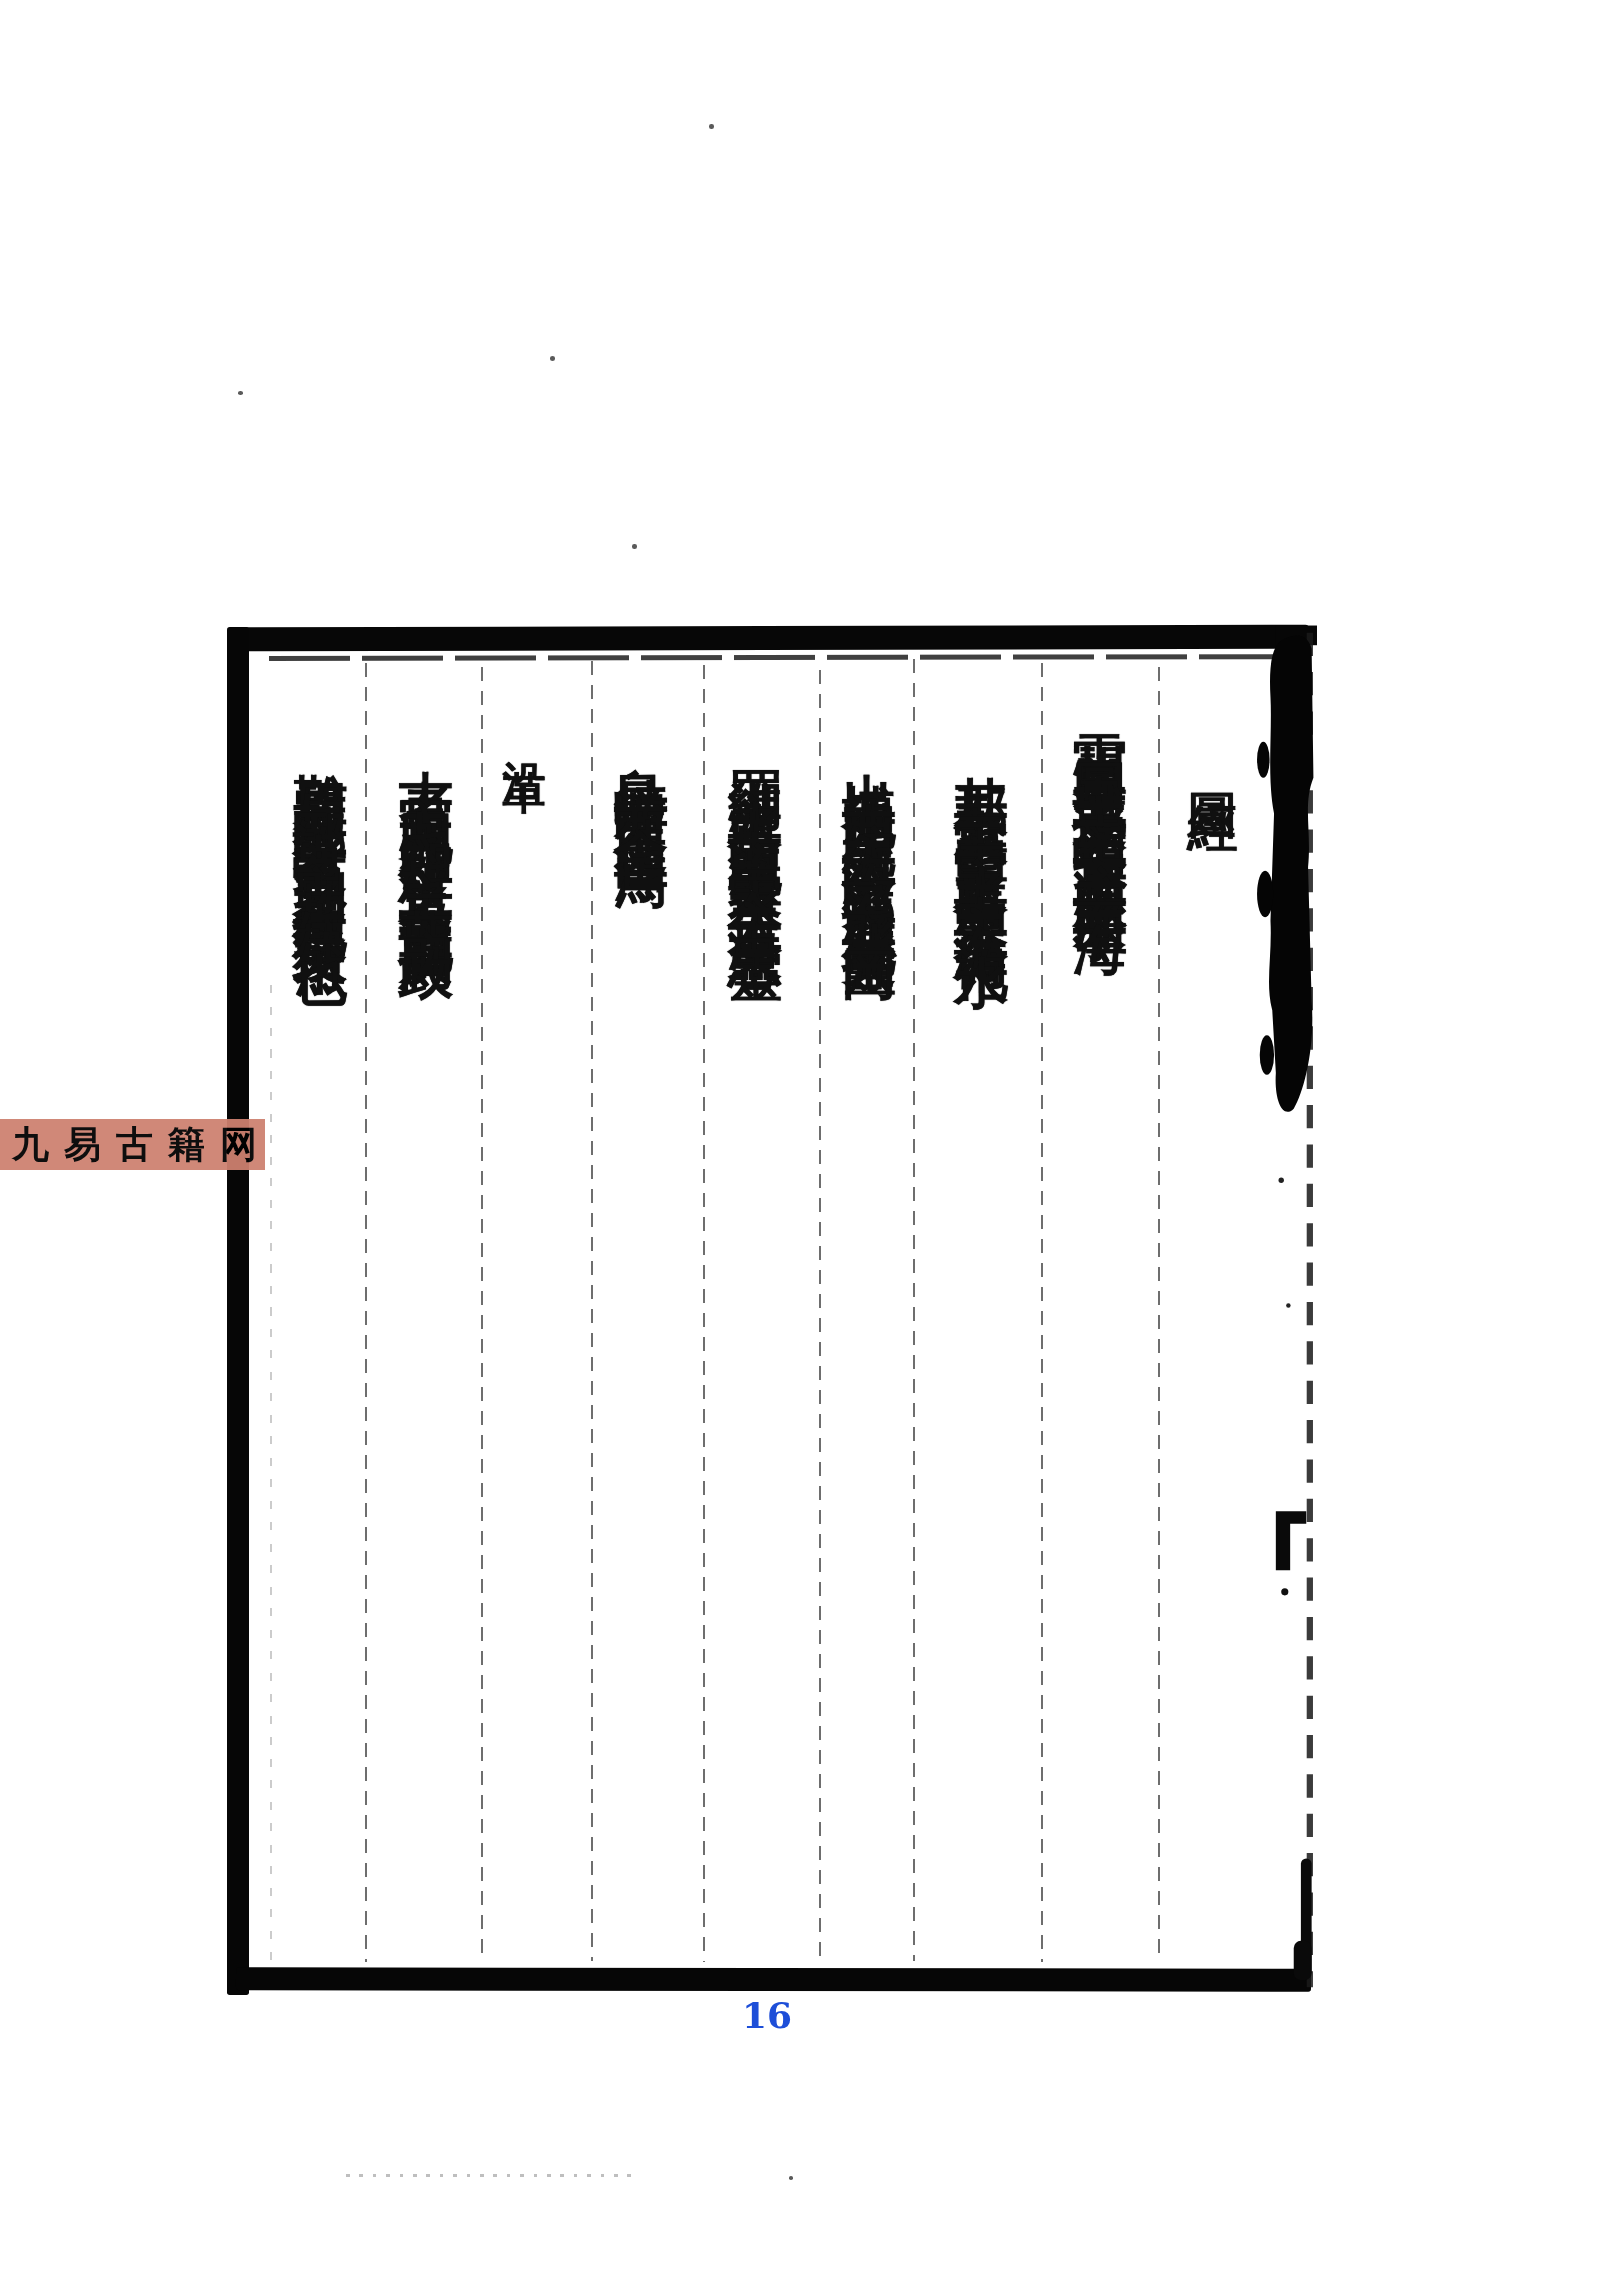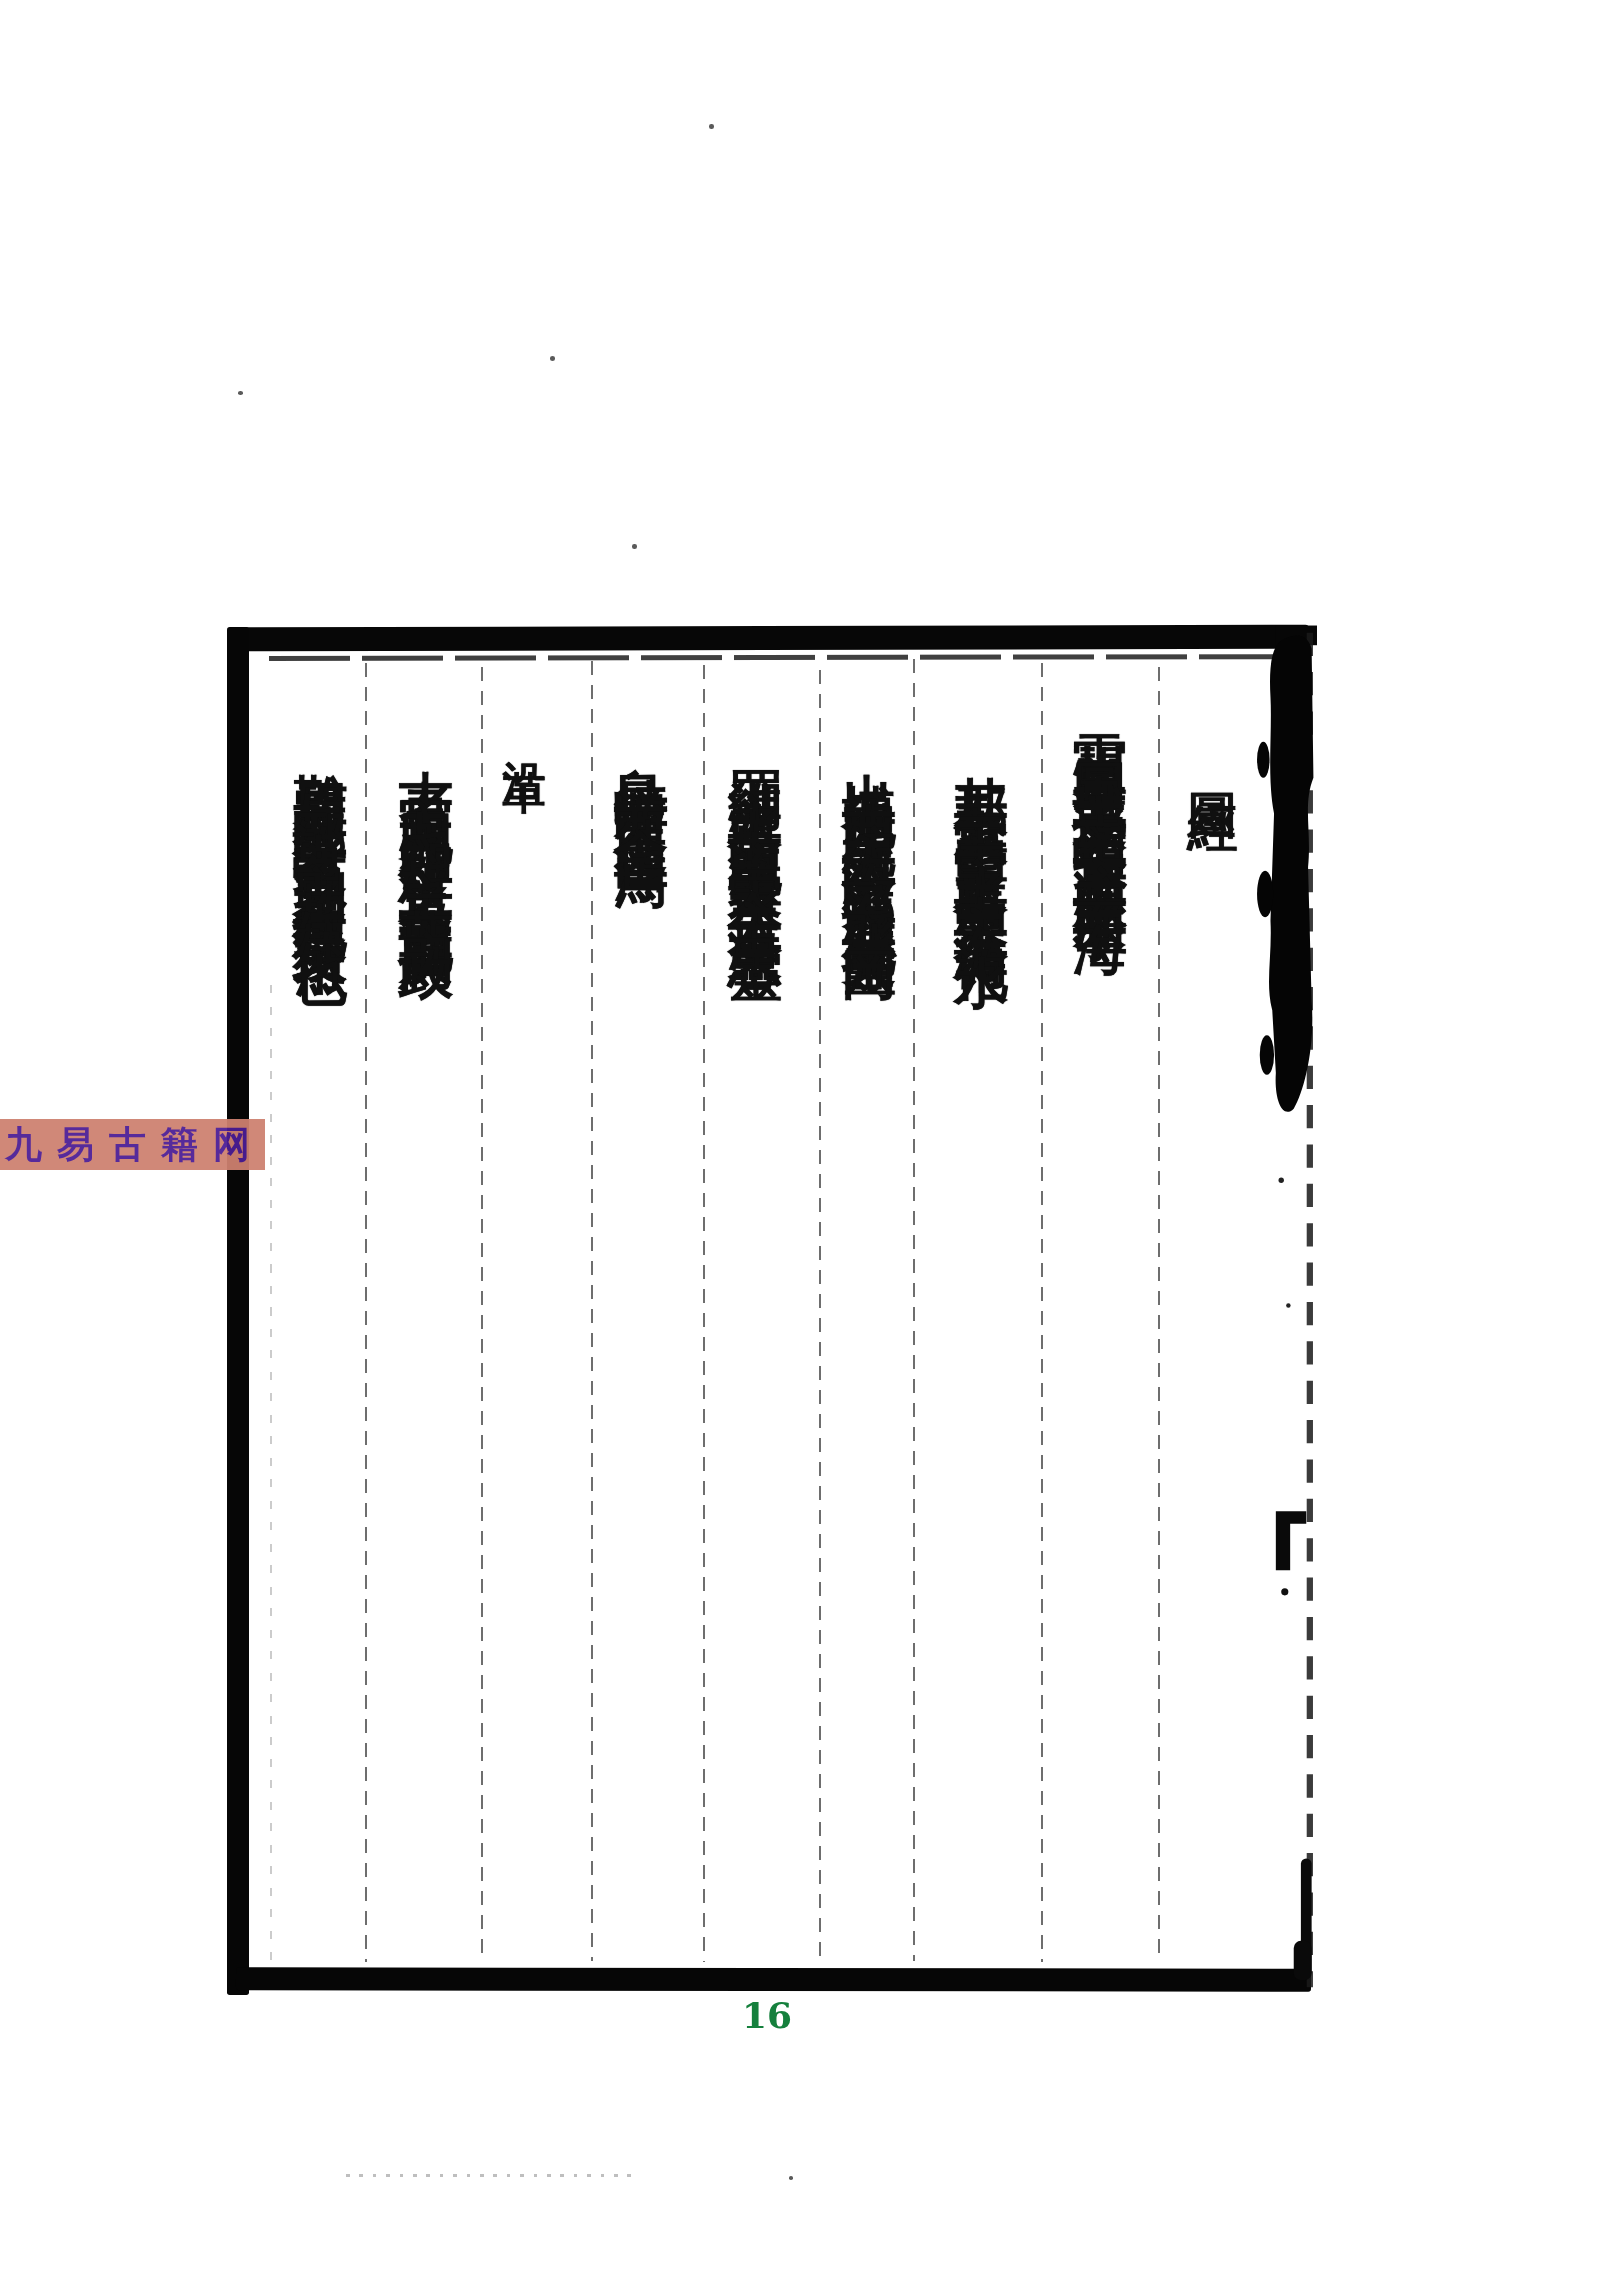--- a/index.html
+++ b/index.html
@@ -33,8 +33,8 @@
     display:flex;align-items:center;
   }
   .wm-text{
-    color:#4c1d95;font-size:37px;font-weight:700;letter-spacing:15px;
-    padding-left:5px;white-space:nowrap;line-height:51px;
+    color:#000000;font-size:37px;font-weight:700;letter-spacing:15px;
+    padding-left:12px;white-space:nowrap;line-height:51px;
   }
   
   .pagenum{

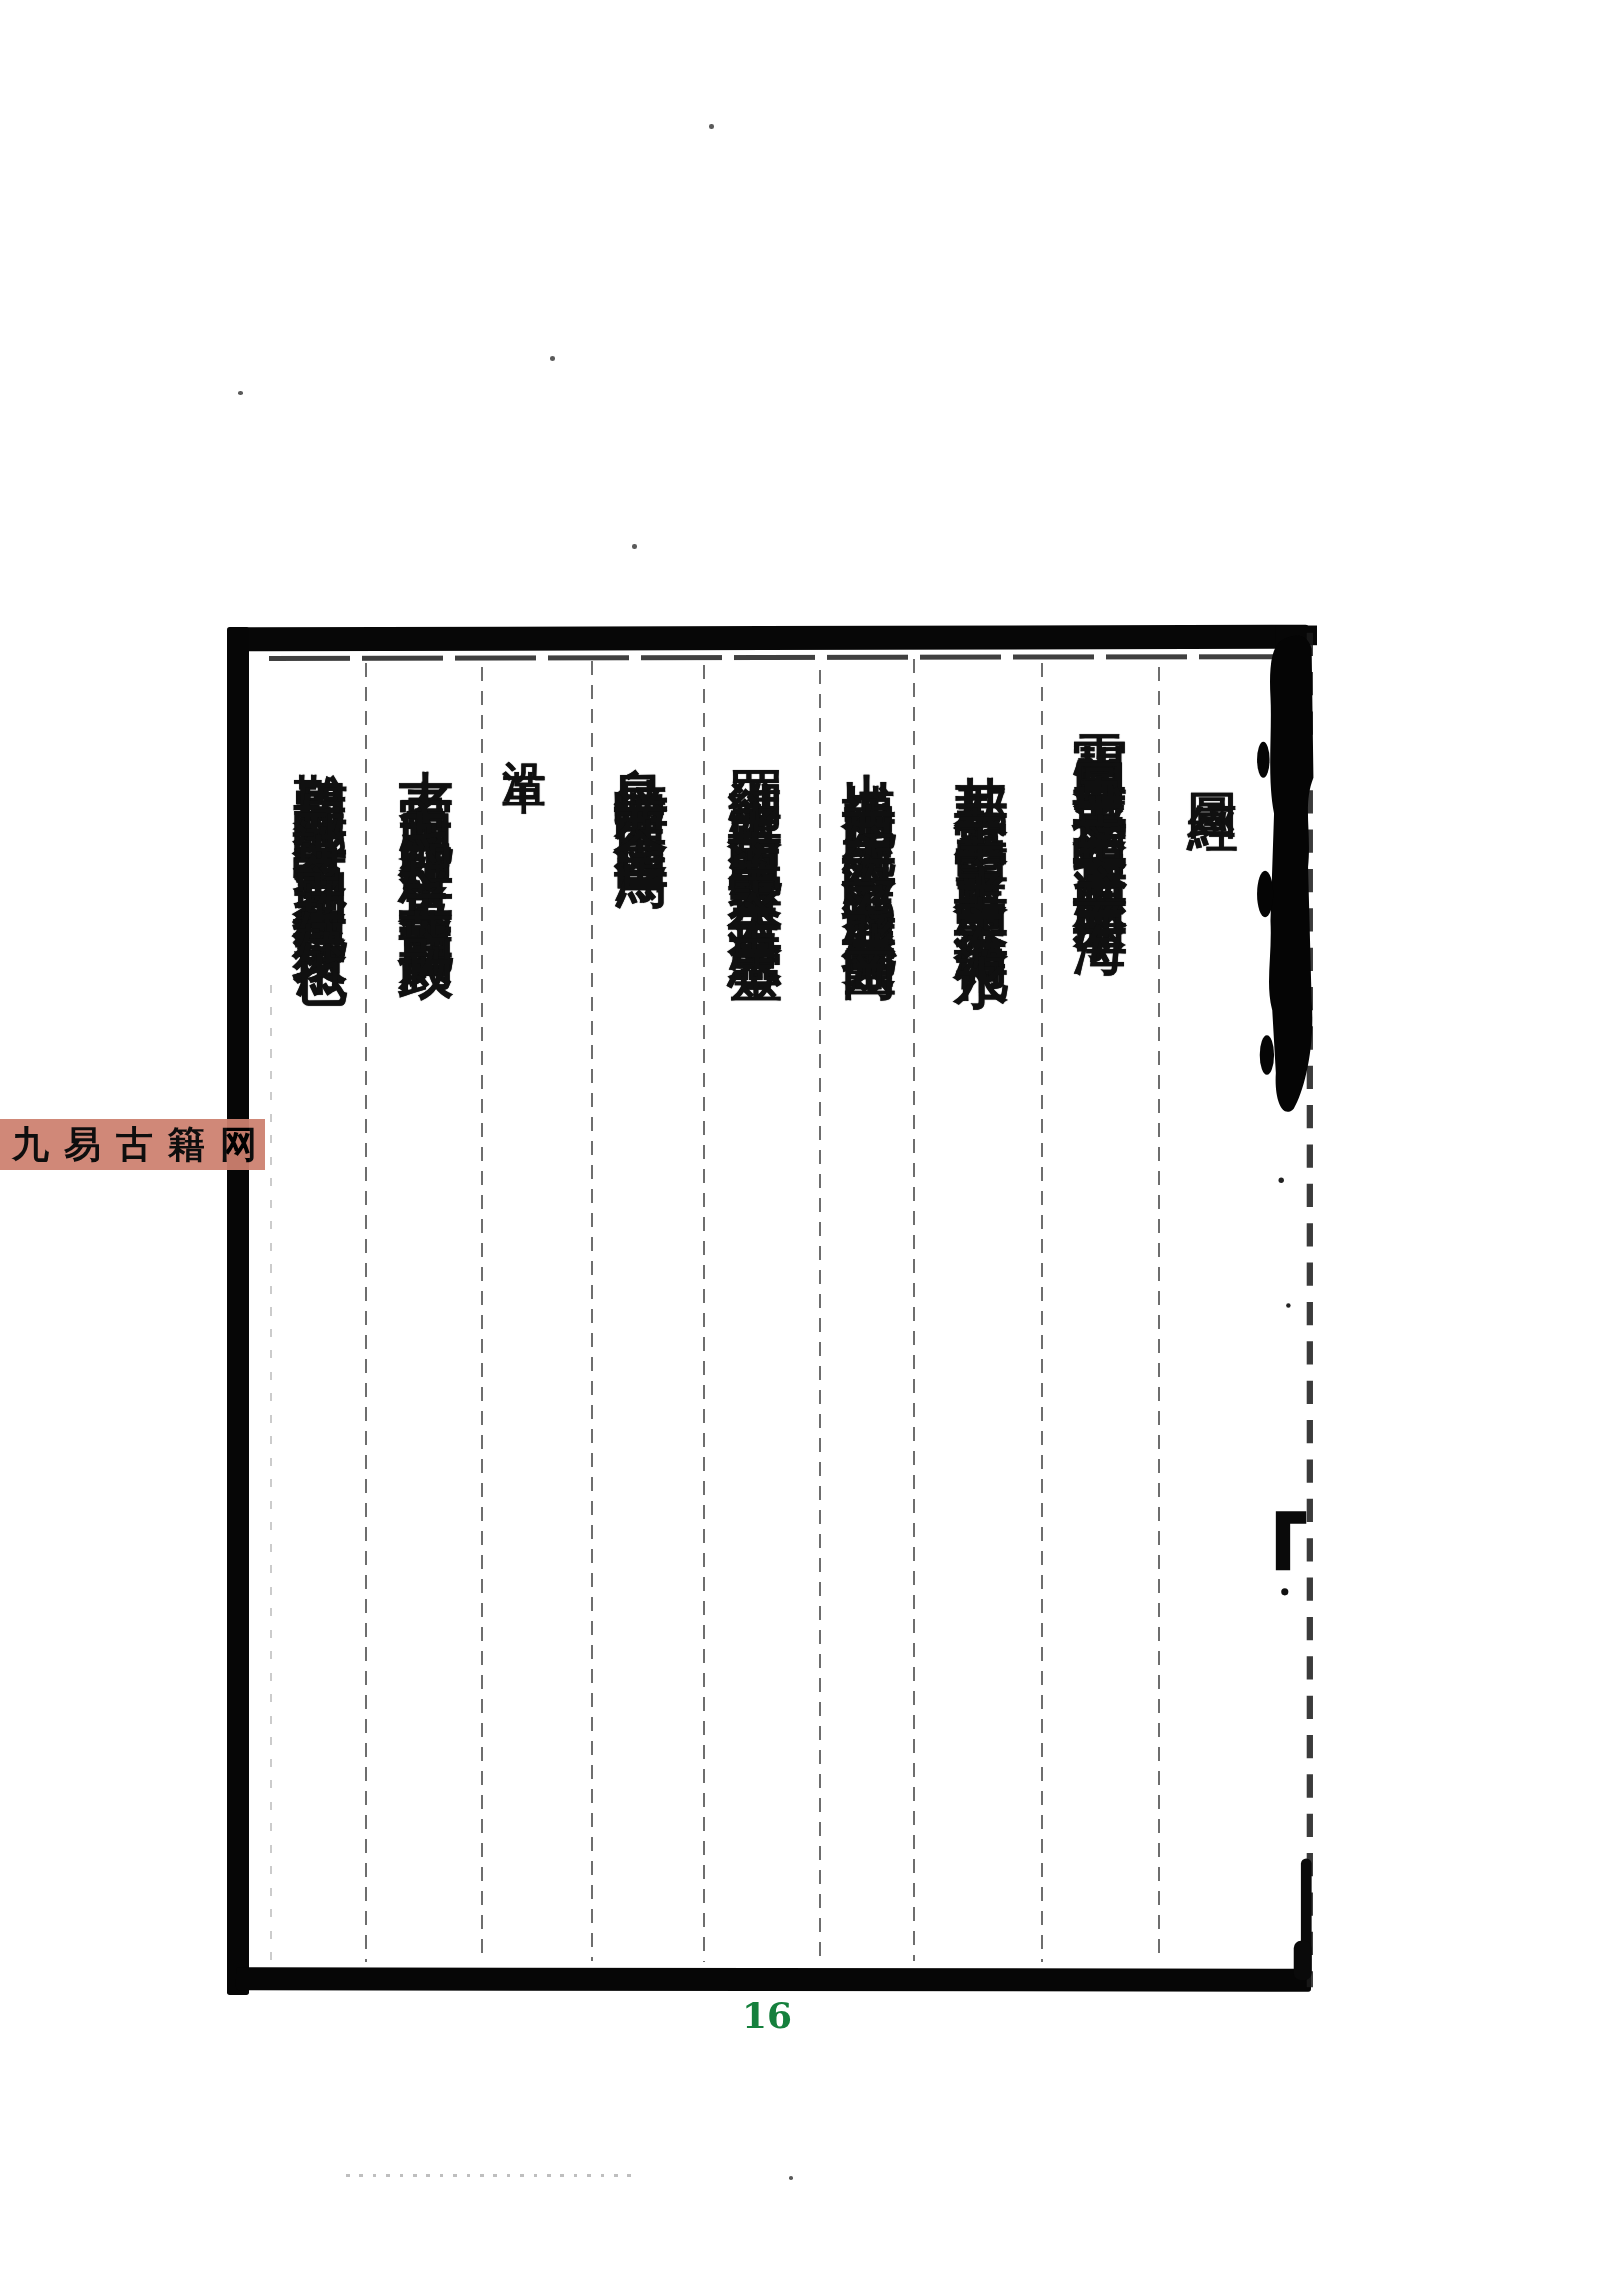--- a/index.html
+++ b/index.html
@@ -39,7 +39,7 @@
   
   .pagenum{
     position:absolute;left:722px;top:1994px;width:90px;text-align:center;
-    font-family:"DejaVu Serif",serif;font-size:36px;color:#15803d;z-index:4;font-weight:600;
+    font-family:"DejaVu Serif",serif;font-size:36px;color:#1d4ed8;z-index:4;font-weight:600;
   }
   
   .speck{position:absolute;background:#5a5a5a;border-radius:50%;z-index:1;}

